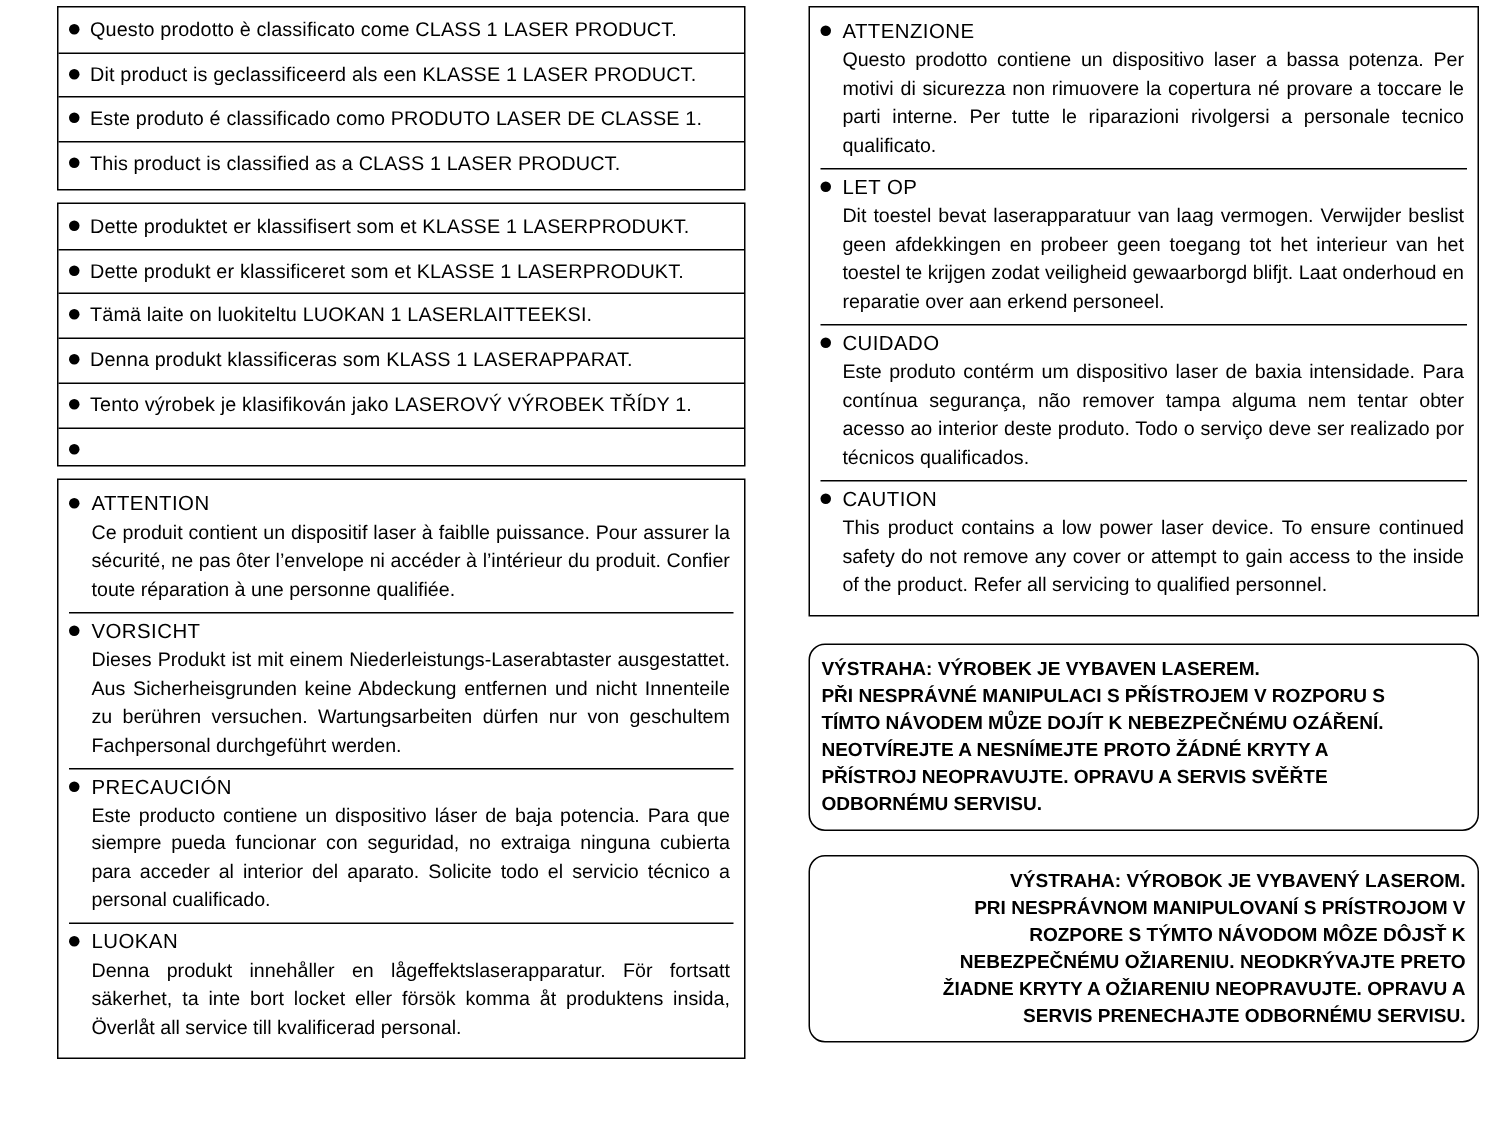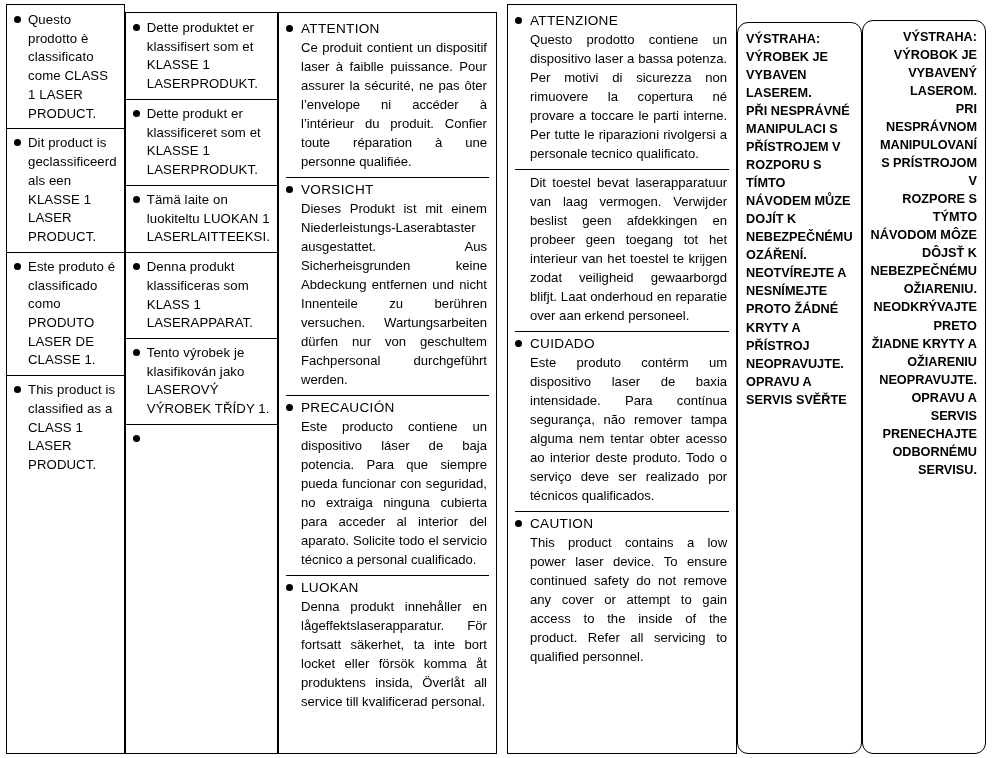--- a/index.html
+++ b/index.html
@@ -30,8 +30,9 @@
   }
   .col {
     display: flex;
-    flex-direction: row;
+    flex-direction: column;
     box-sizing: border-box;
+    margin-left: 32px;
   }
   .col-left { width: 492px; }
   .col-right { width: 480px; }

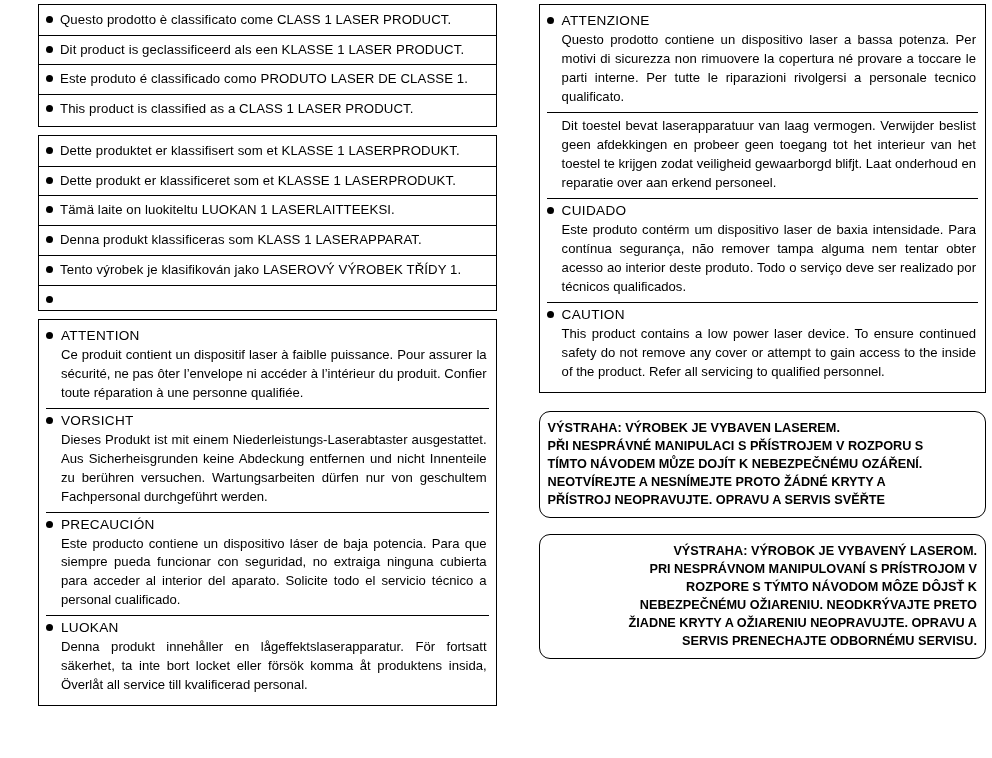--- a/index.html
+++ b/index.html
@@ -217,6 +217,10 @@
           <div class="entry-body">Questo prodotto contiene un dispositivo laser a bassa potenza. Per motivi di sicurezza non rimuovere la copertura né provare a toccare le parti interne. Per tutte le riparazioni rivolgersi a personale tecnico qualificato.</div>
         </div>
         <div class="entry">
+          <div class="entry-head">
+            <span class="dot"></span>
+            <span>LET OP</span>
+          </div>
           <div class="entry-body">Dit toestel bevat laserapparatuur van laag vermogen. Verwijder beslist geen afdekkingen en probeer geen toegang tot het interieur van het toestel te krijgen zodat veiligheid gewaarborgd blifjt. Laat onderhoud en reparatie over aan erkend personeel.</div>
         </div>
         <div class="entry">

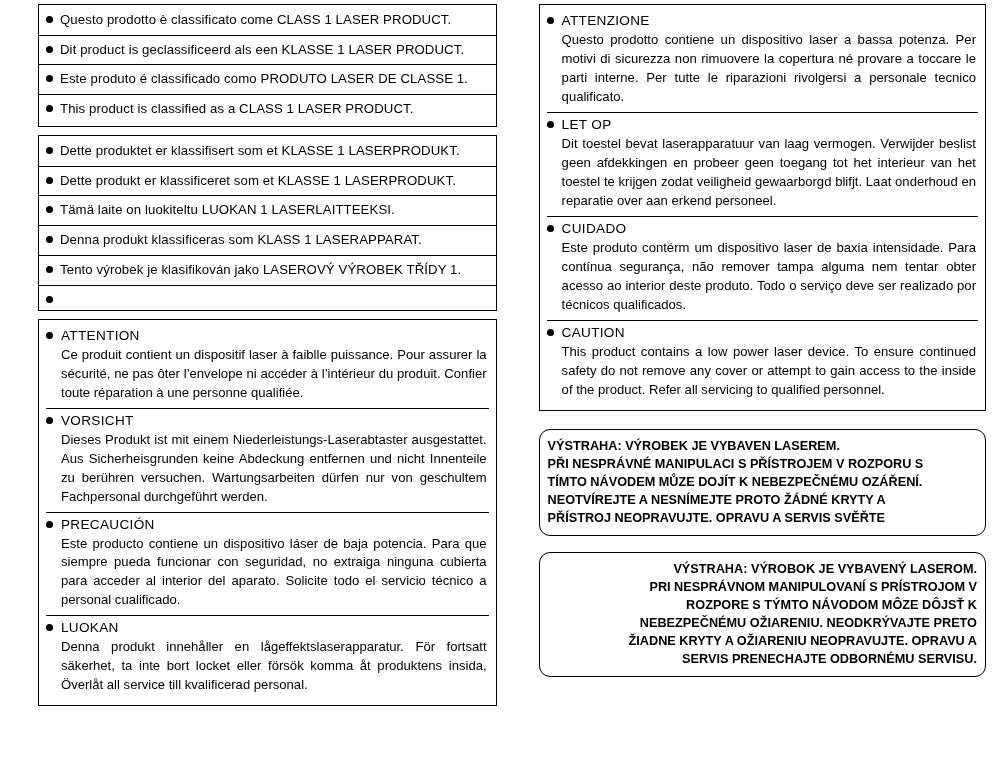--- a/index.html
+++ b/index.html
@@ -245,6 +245,7 @@
         <span class="ln">TÍMTO NÁVODEM MŮZE DOJÍT K NEBEZPEČNÉMU OZÁŘENÍ.</span>
         <span class="ln">NEOTVÍREJTE A NESNÍMEJTE PROTO ŽÁDNÉ KRYTY A</span>
         <span class="ln">PŘÍSTROJ NEOPRAVUJTE. OPRAVU A SERVIS SVĚŘTE</span>
+        <span class="ln">ODBORNÉMU SERVISU.</span>
       </div>
 
       <div class="box czech-box" style="margin-top:16px;text-align:right;">

